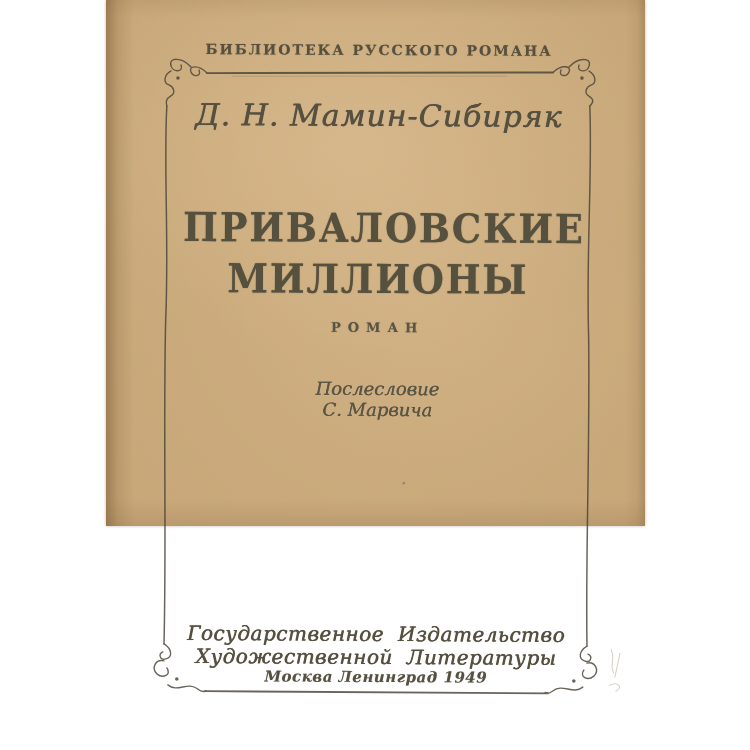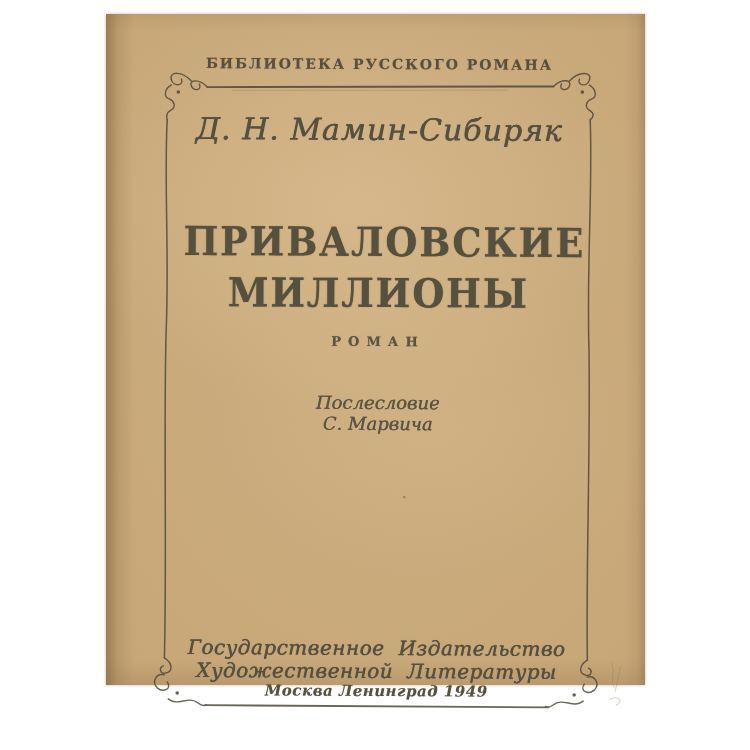--- a/index.html
+++ b/index.html
@@ -11,7 +11,7 @@
   .photo{position:absolute;inset:0;}
   
   .page{
-    position:absolute;left:106px;top:14px;width:539px;height:671px;
+    position:absolute;left:106px;top:0;width:539px;height:526px;
     background:
       radial-gradient(ellipse 420px 300px at 46% 28%, rgba(222,192,150,.55), rgba(222,192,150,0) 70%),
       radial-gradient(ellipse 300px 220px at 62% 62%, rgba(214,184,140,.4), rgba(214,184,140,0) 75%),

